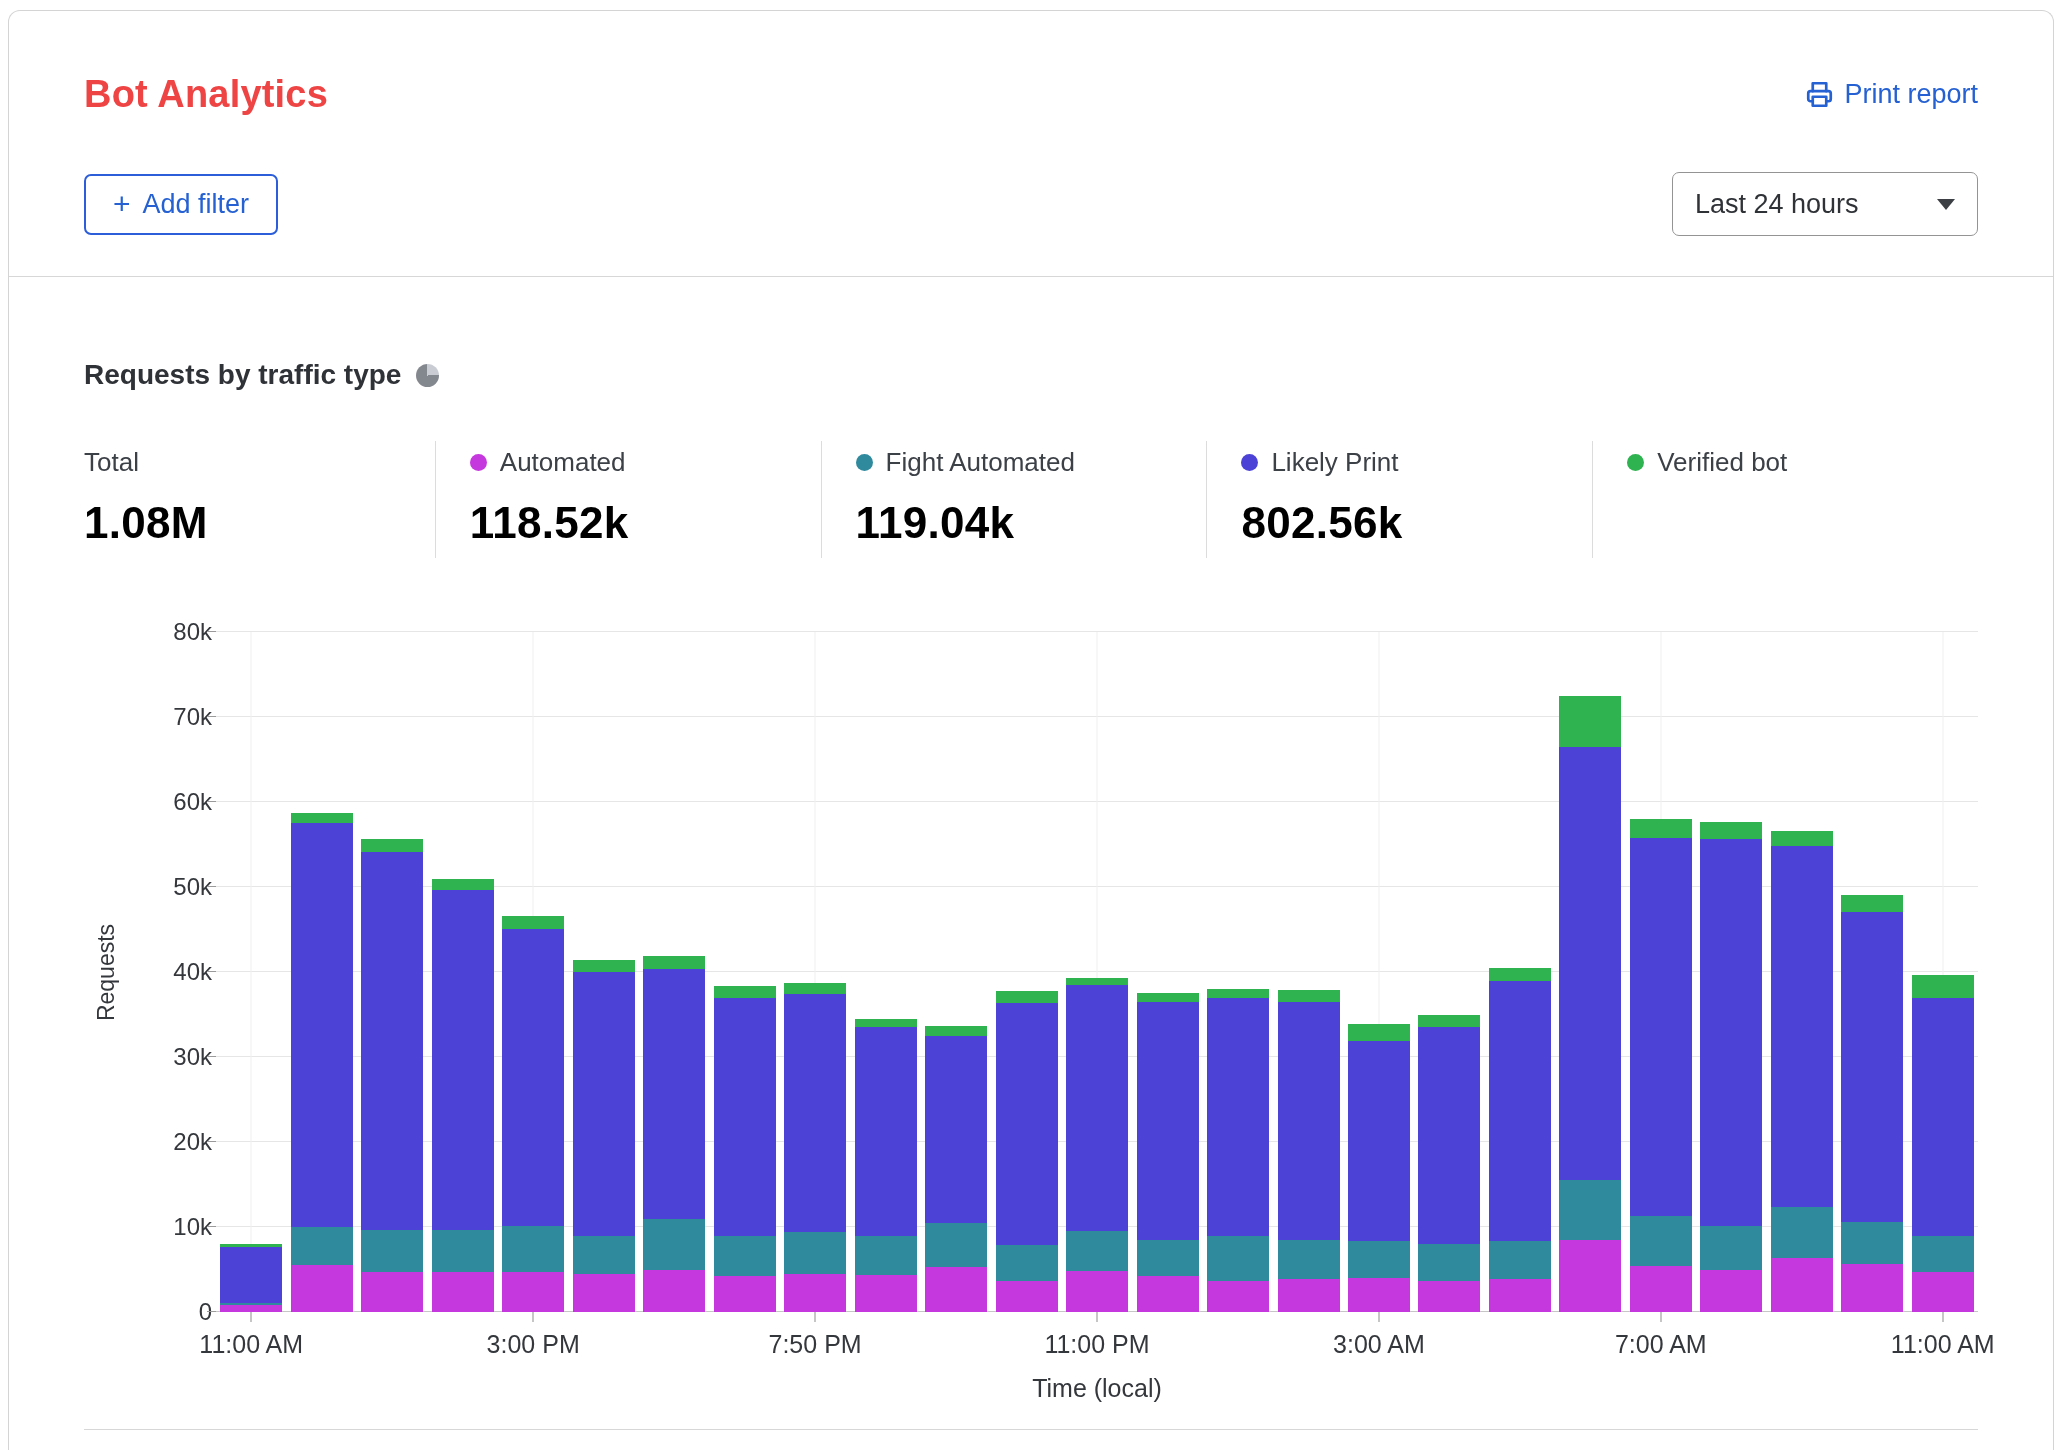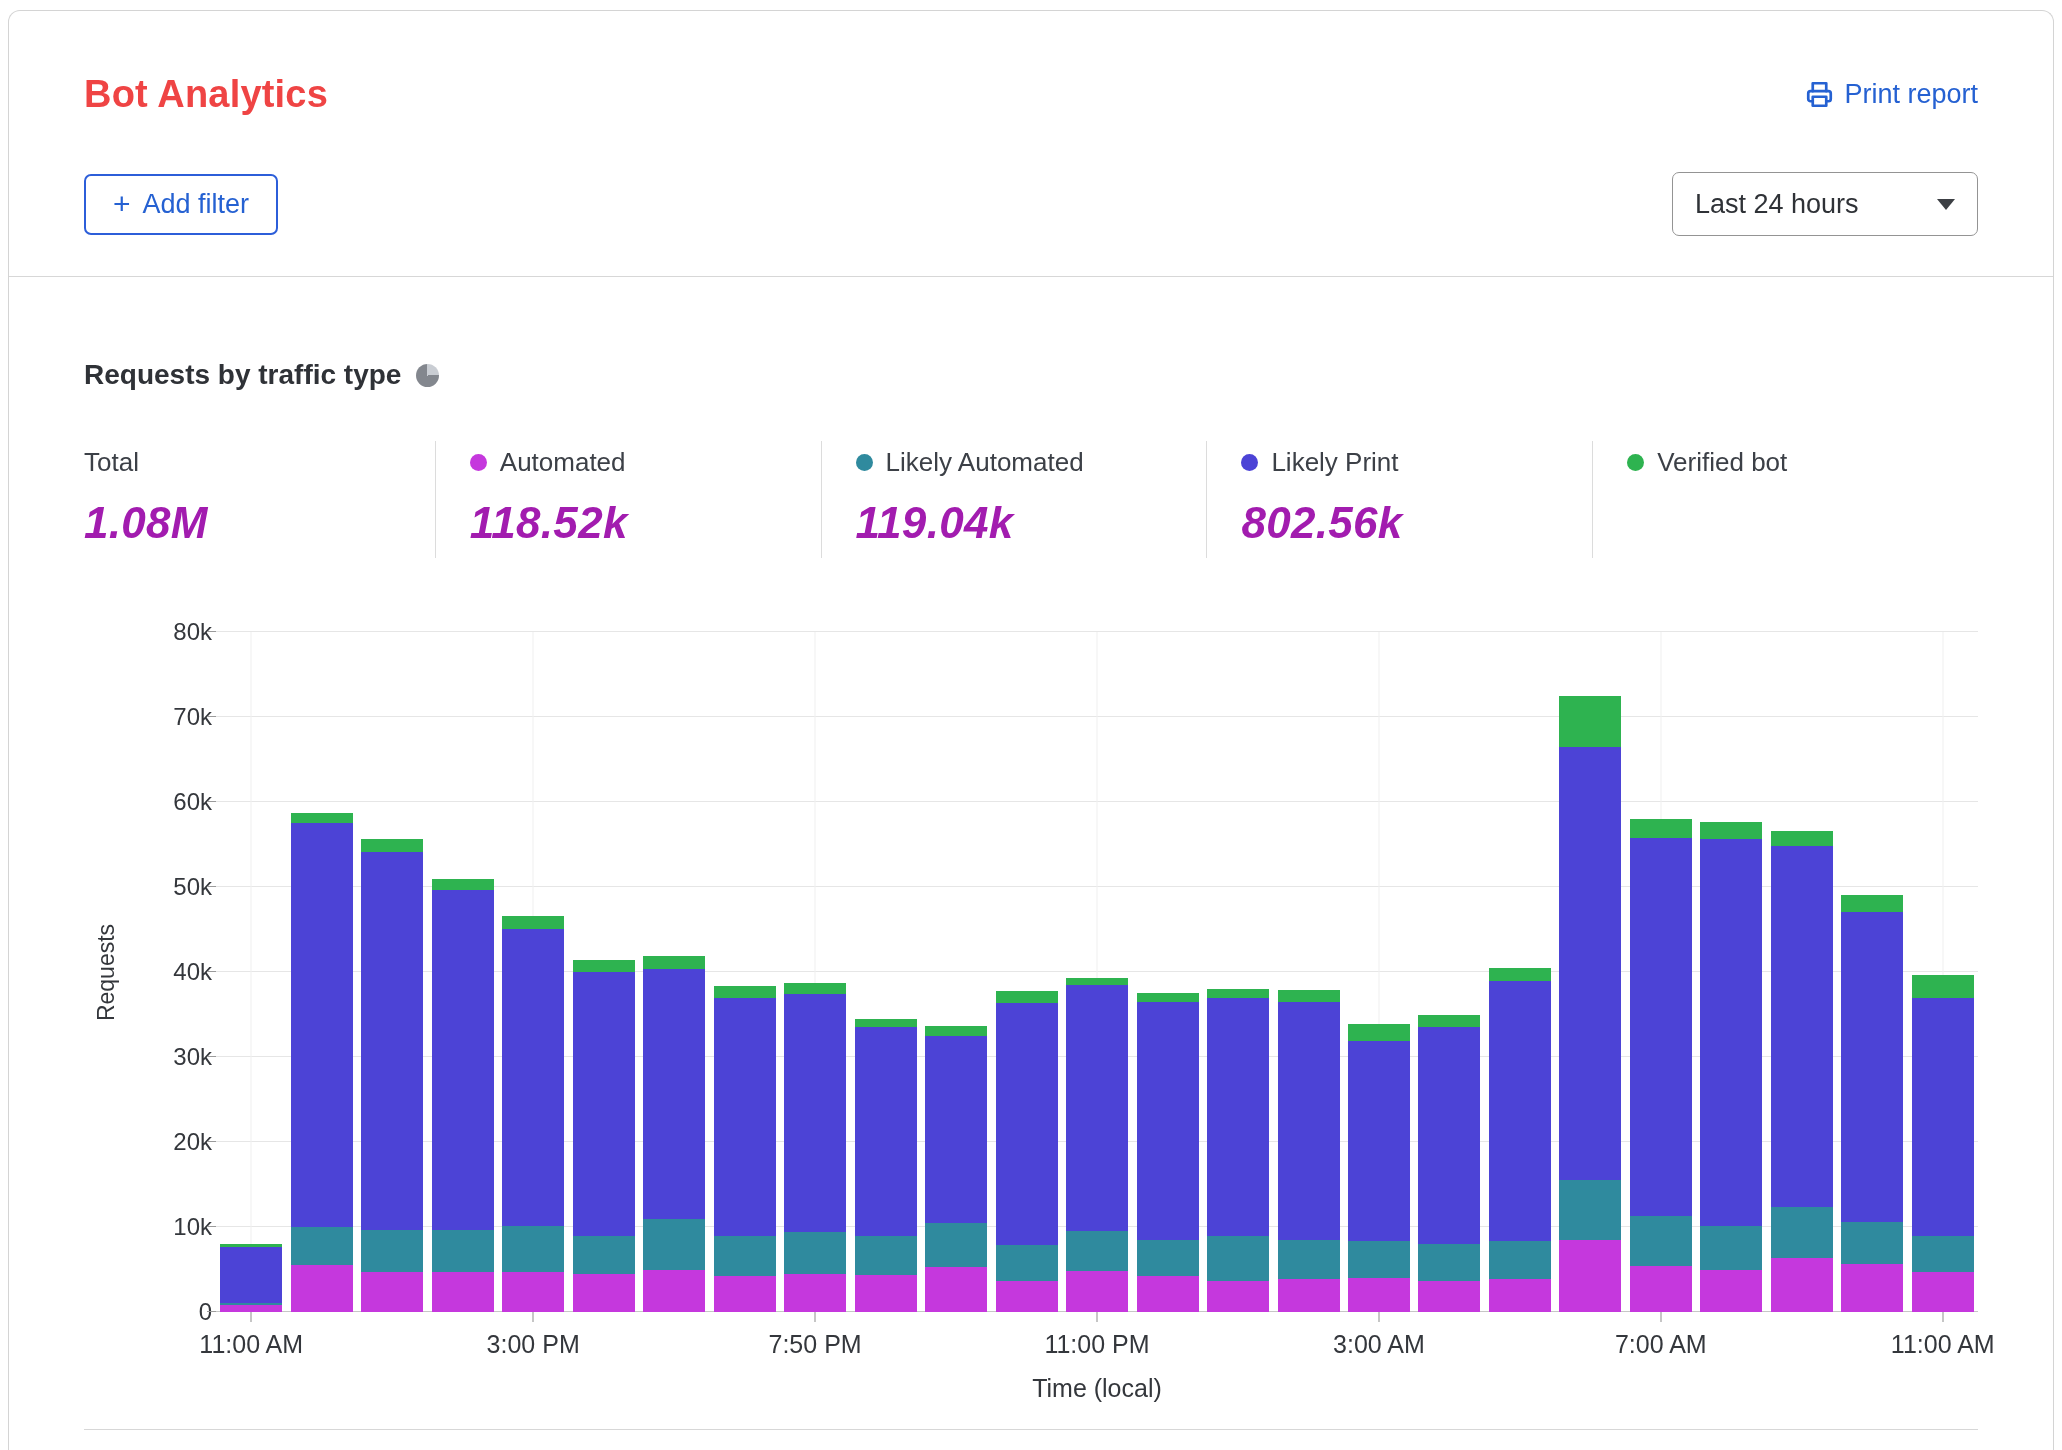--- a/index.html
+++ b/index.html
@@ -156,7 +156,7 @@
       <div class="stat">
         <div class="stat-label-row">
           <span class="stat-dot" style="background: rgb(47, 138, 158);"></span>
-          <span class="stat-label">Likely Automated</span>
+          <span class="stat-label">Fight Automated</span>
         </div>
         <div class="stat-value">119.04k</div>
       </div>

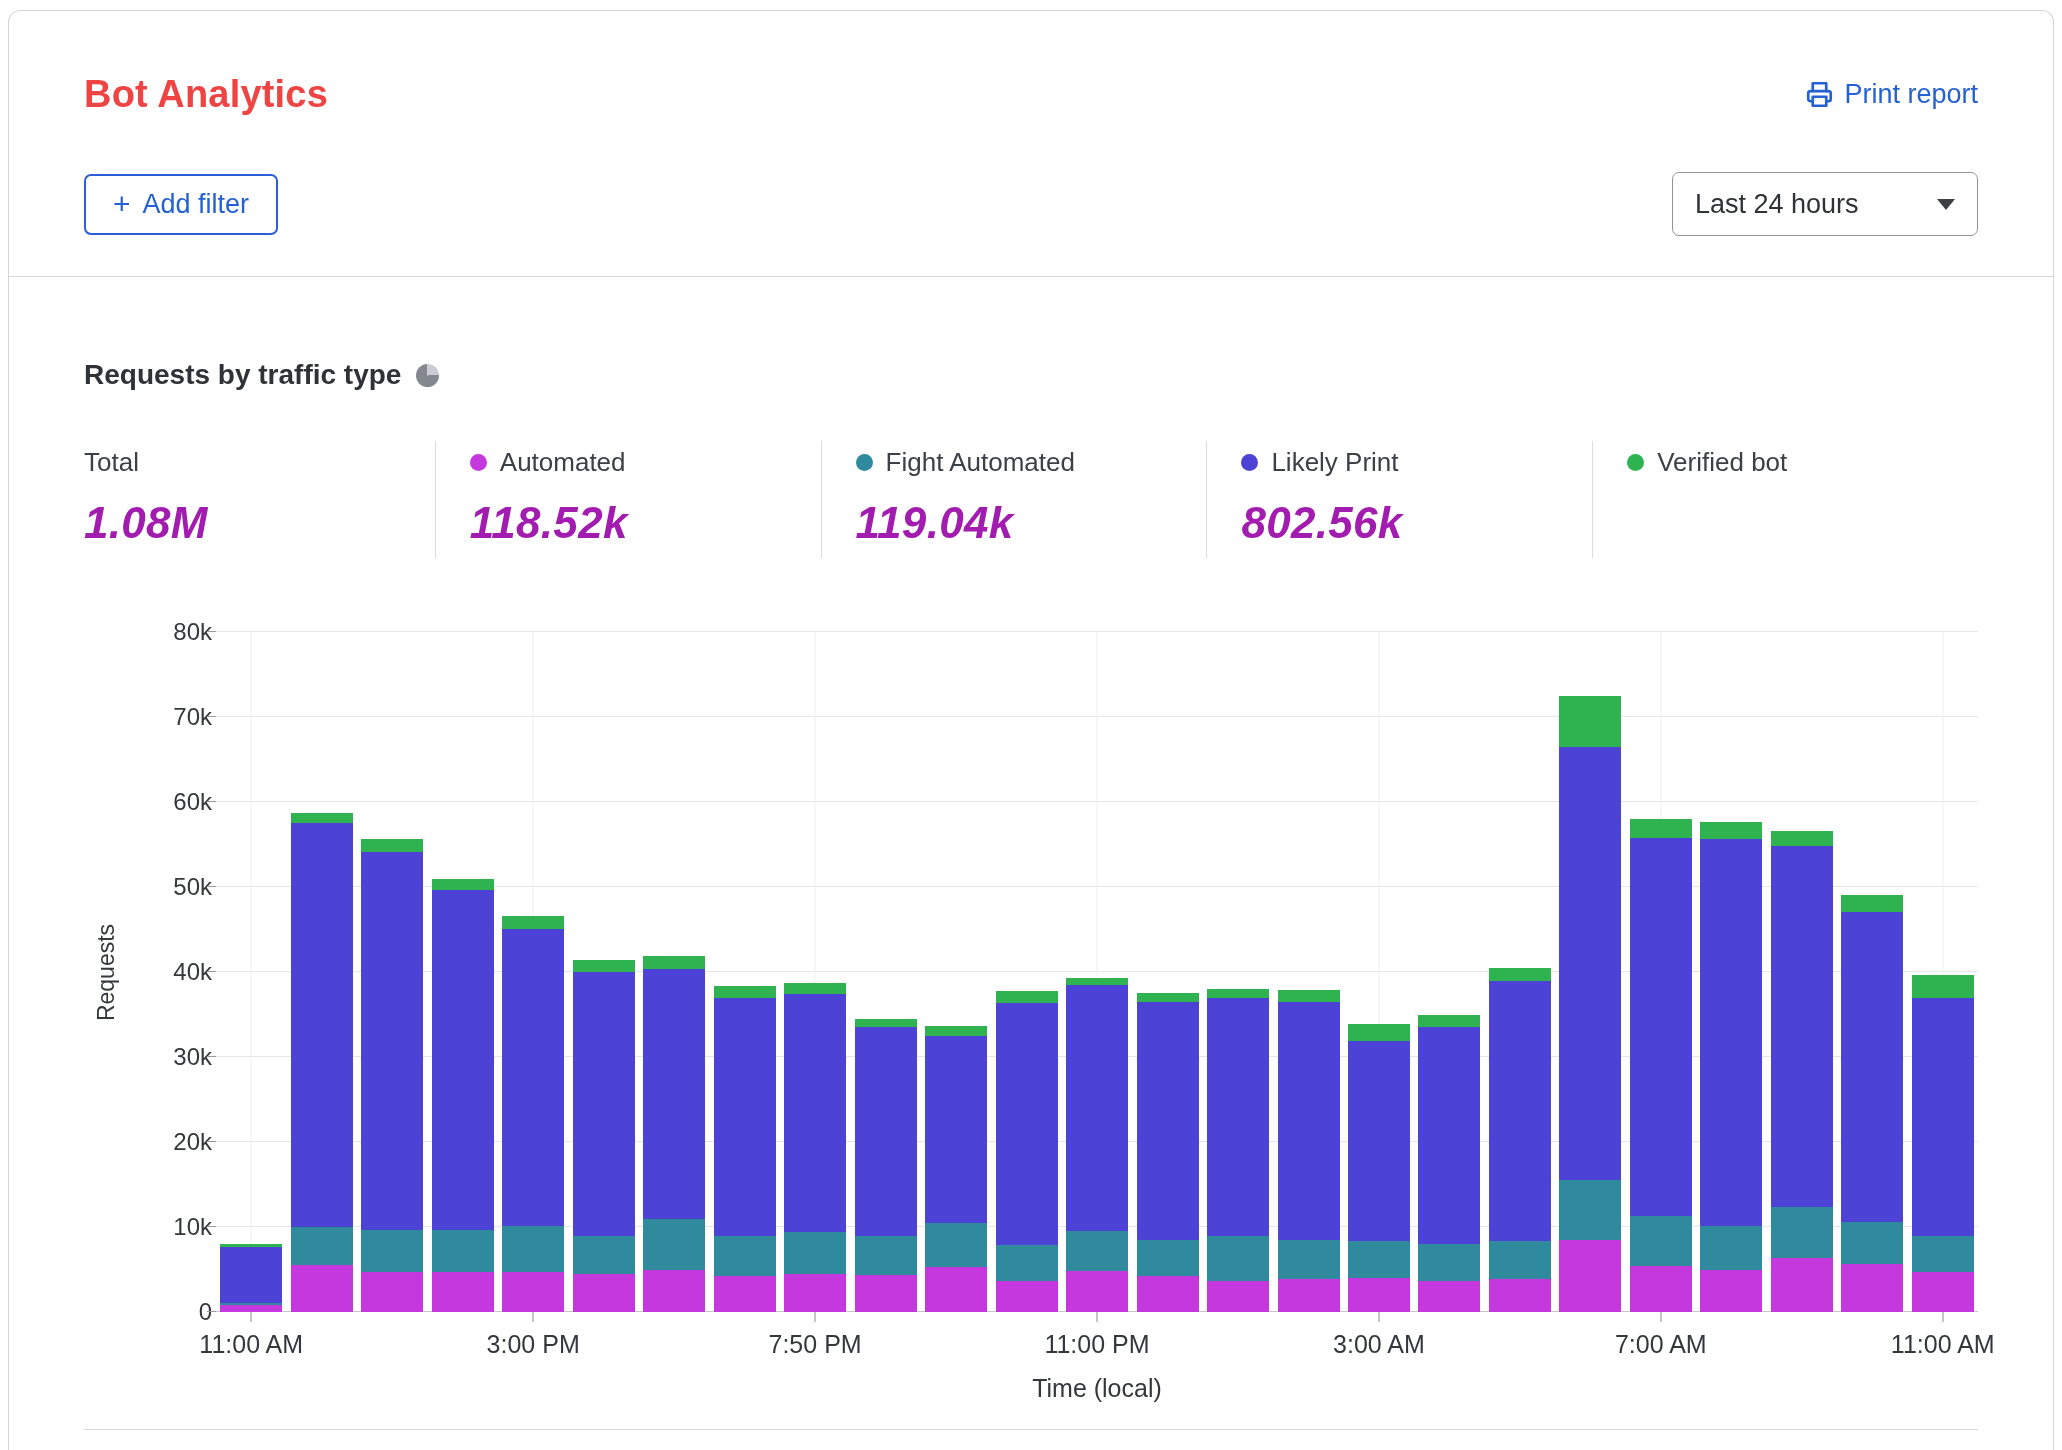--- a/index.html
+++ b/index.html
@@ -66,7 +66,7 @@
   .stat-label-row { display: flex; align-items: center; gap: 13px; }
   .stat-dot { width: 17px; height: 17px; border-radius: 50%; display: inline-block; flex-shrink: 0; }
   .stat-label { font-size: 26px; color: #3c4047; }
-  .stat-value { margin-top: 20px; font-size: 44px; font-weight: 700; color: #a21caf; letter-spacing: 0.3px; font-style: italic; }
+  .stat-value { margin-top: 20px; font-size: 44px; font-weight: 700; color: #000000; letter-spacing: 0.3px; }
 
   
   .chart-section { margin-top: 74px; }

